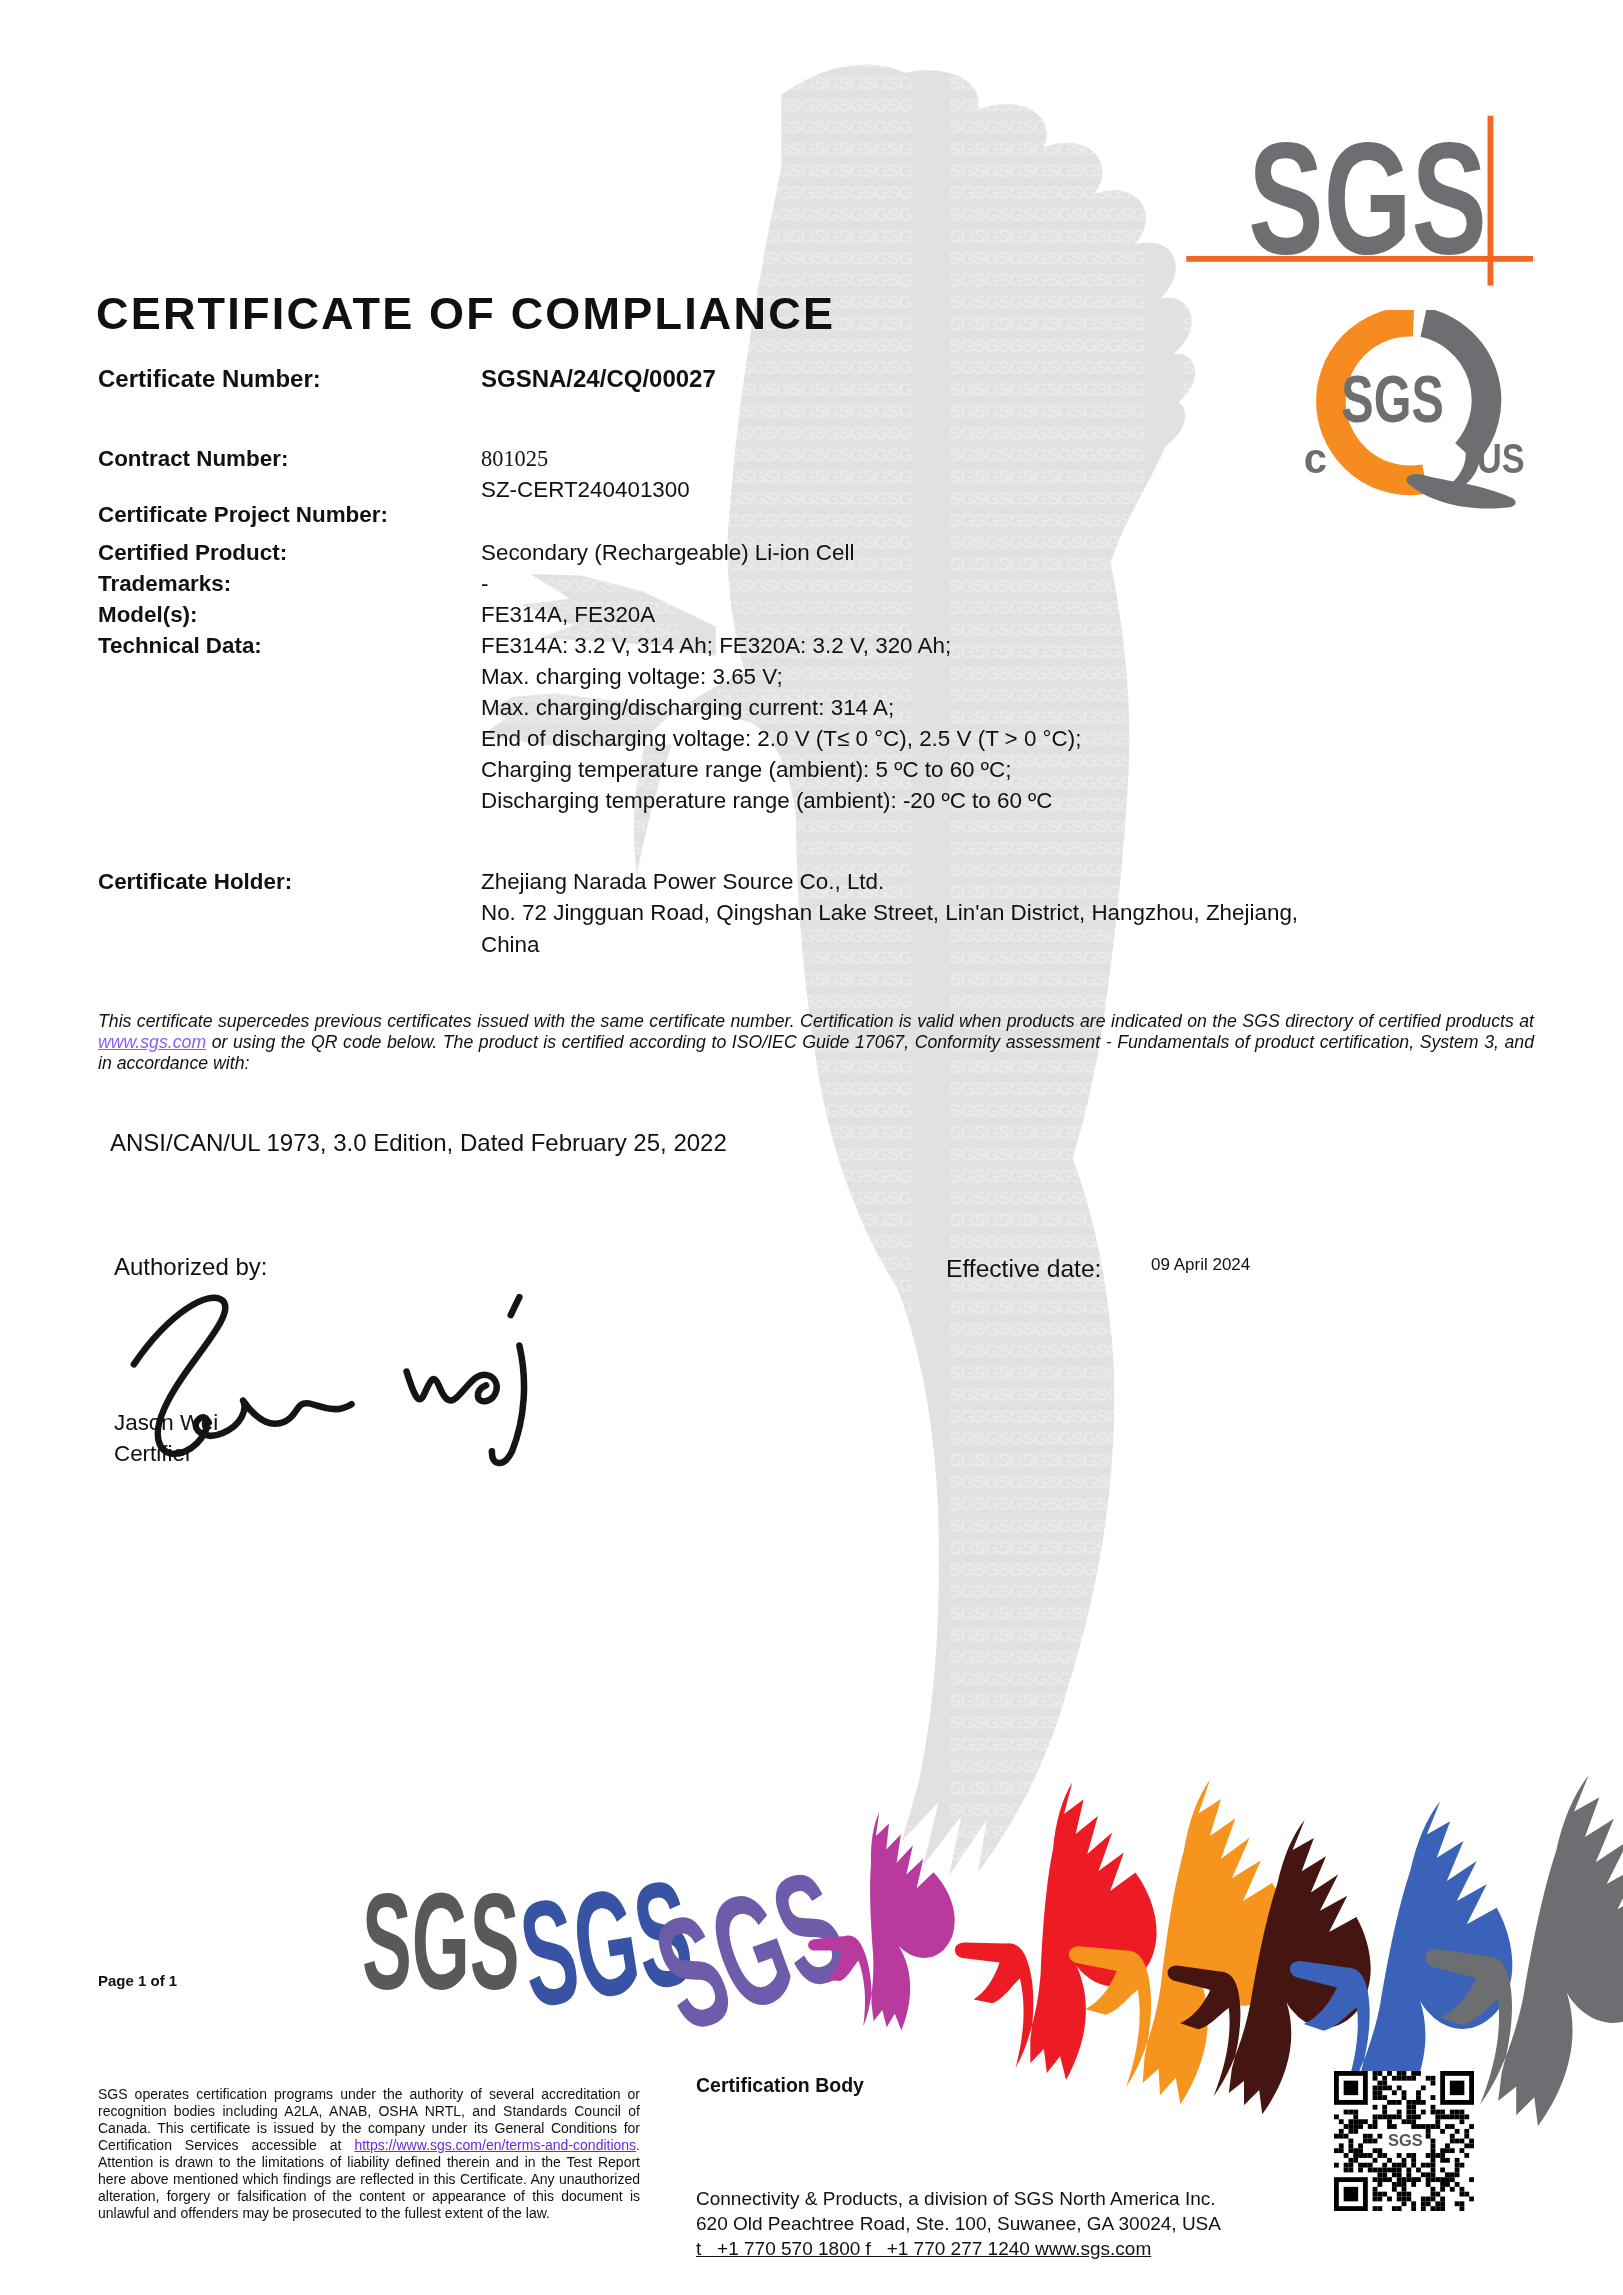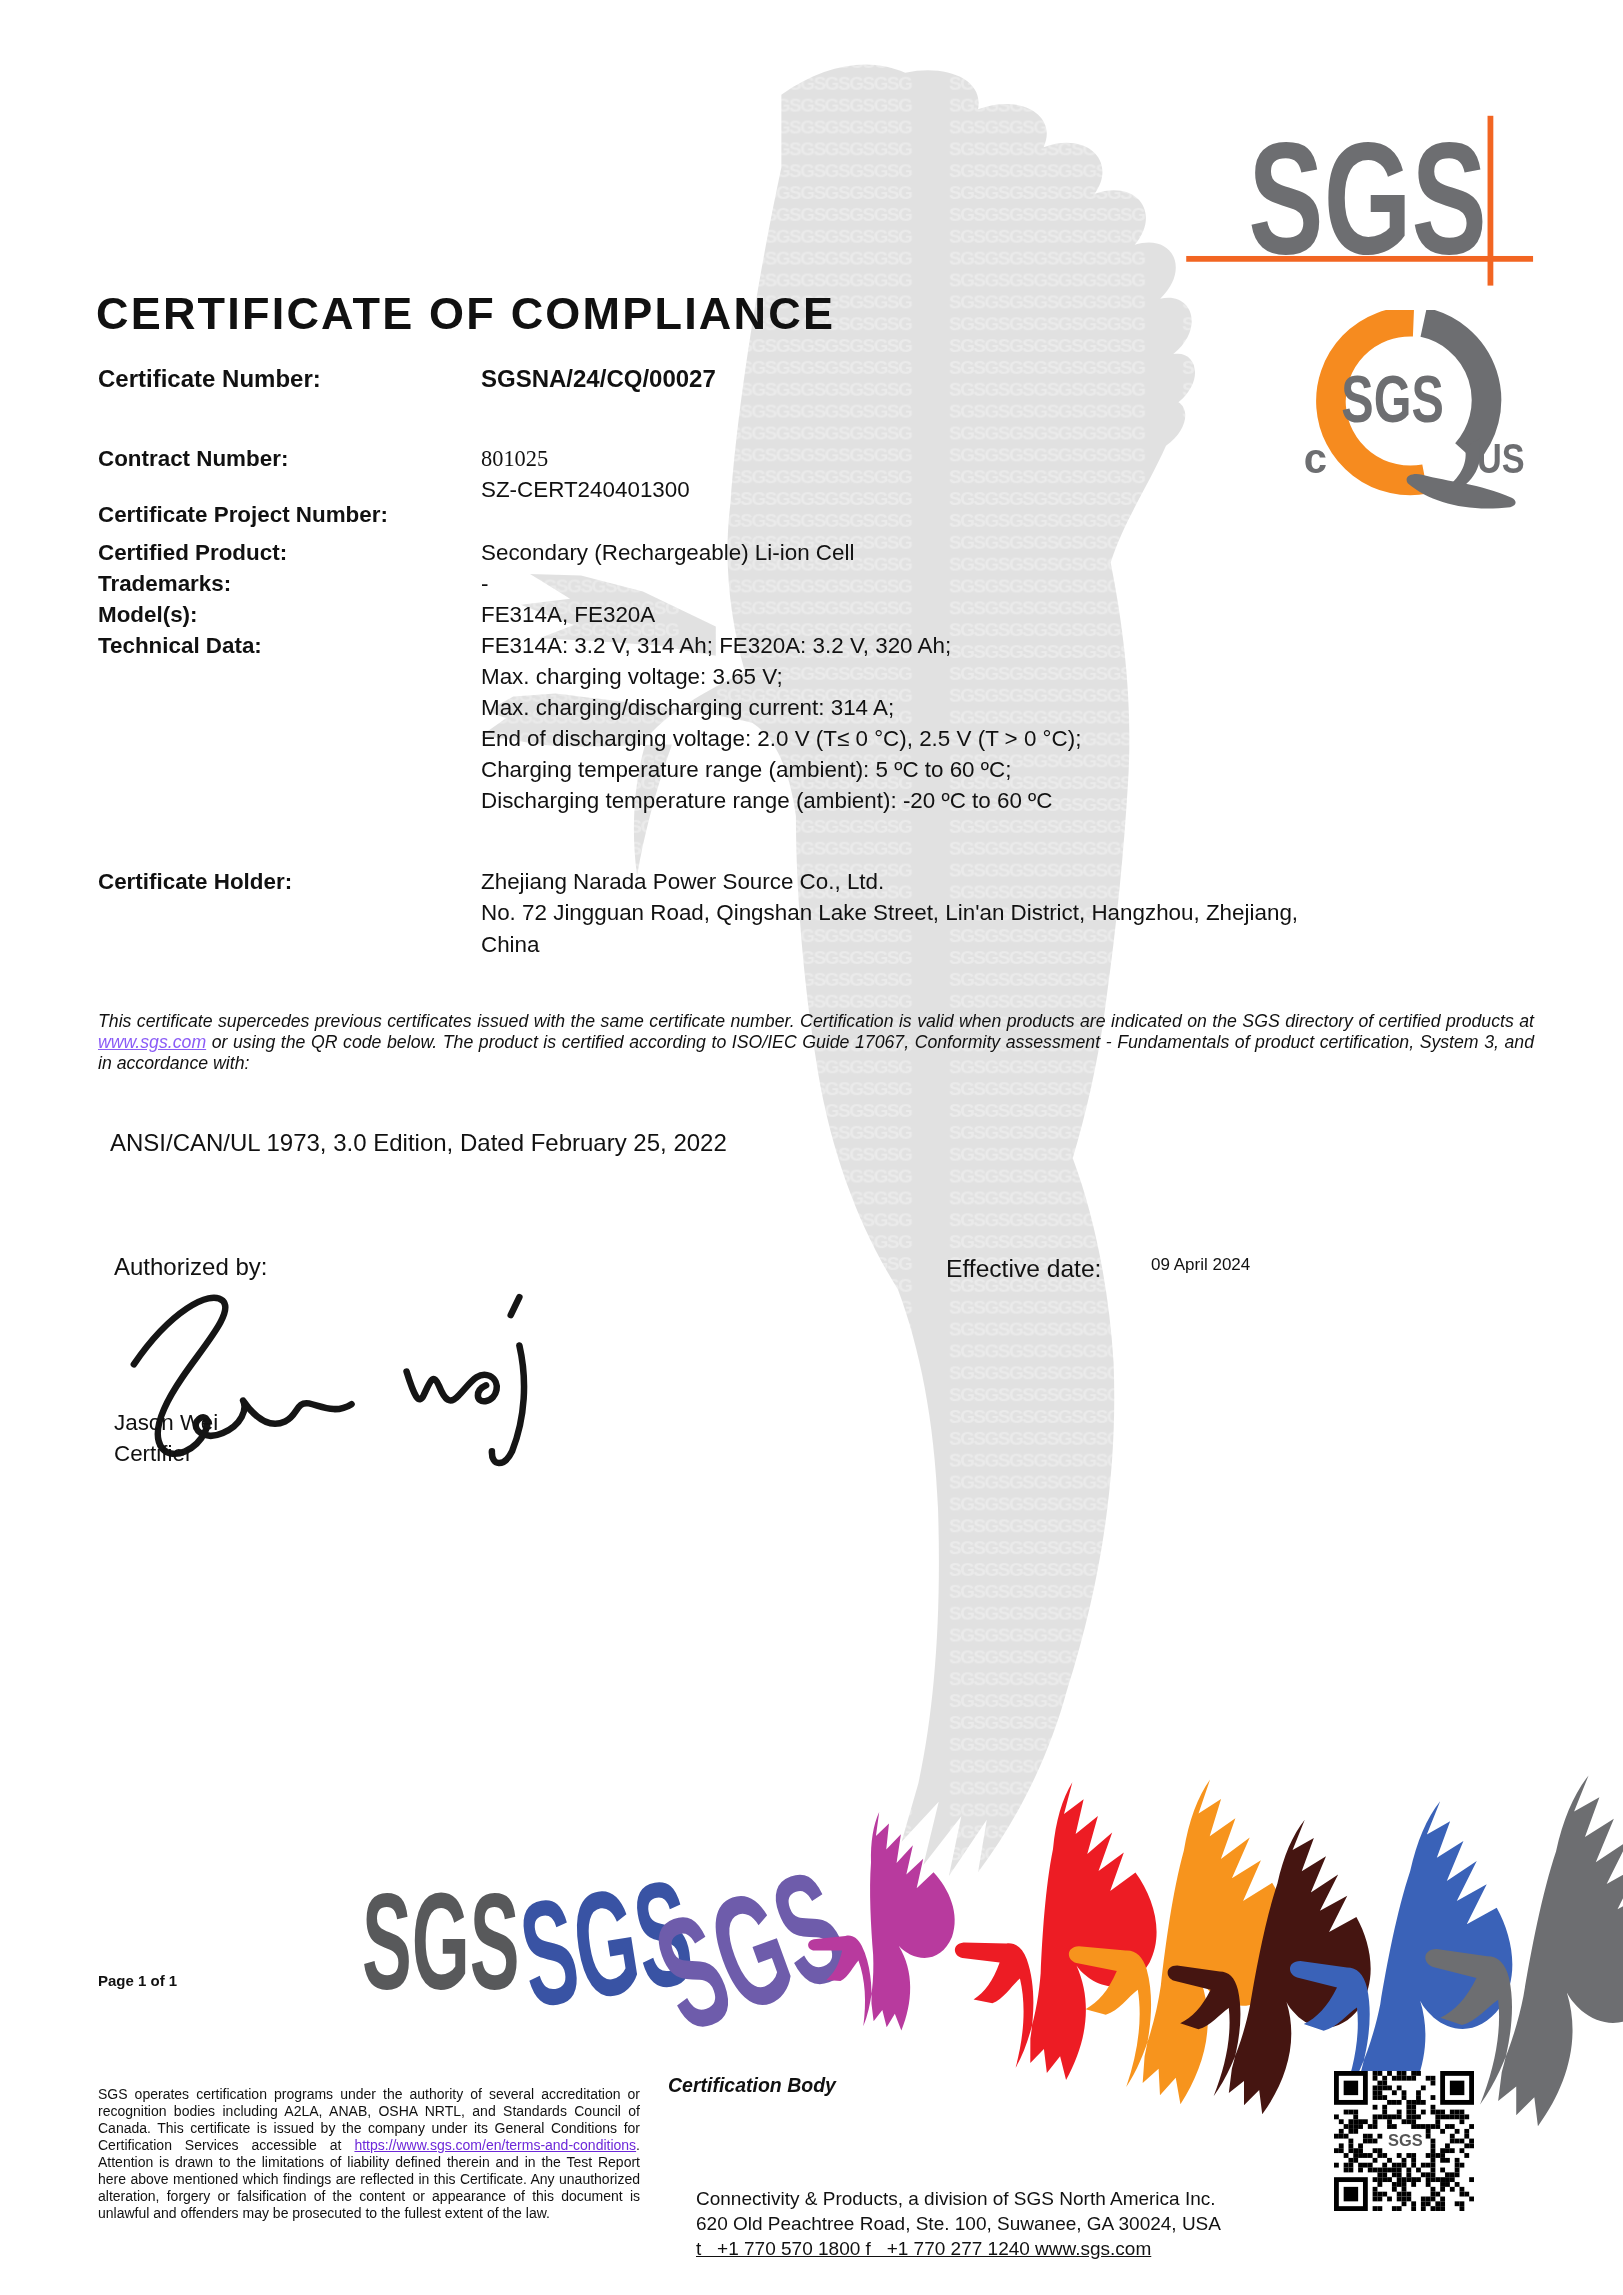--- a/index.html
+++ b/index.html
@@ -34,7 +34,7 @@
   #footer-legal{left:98px;top:2086px;width:542px;font-size:14px;line-height:17px;
                 text-align:justify;}
   #footer-legal a{color:#6d28d9;}
-  #certbody-label{left:668px;top:2074px;font-size:19.5px;font-weight:bold;font-style:italic;}
+  #certbody-label{left:696px;top:2074px;font-size:19.5px;font-weight:bold;}
   .addr{position:absolute;left:696px;font-size:19px;white-space:pre;}
   #qr{left:1334px;top:2071px;width:140px;height:140px;}
 </style>

